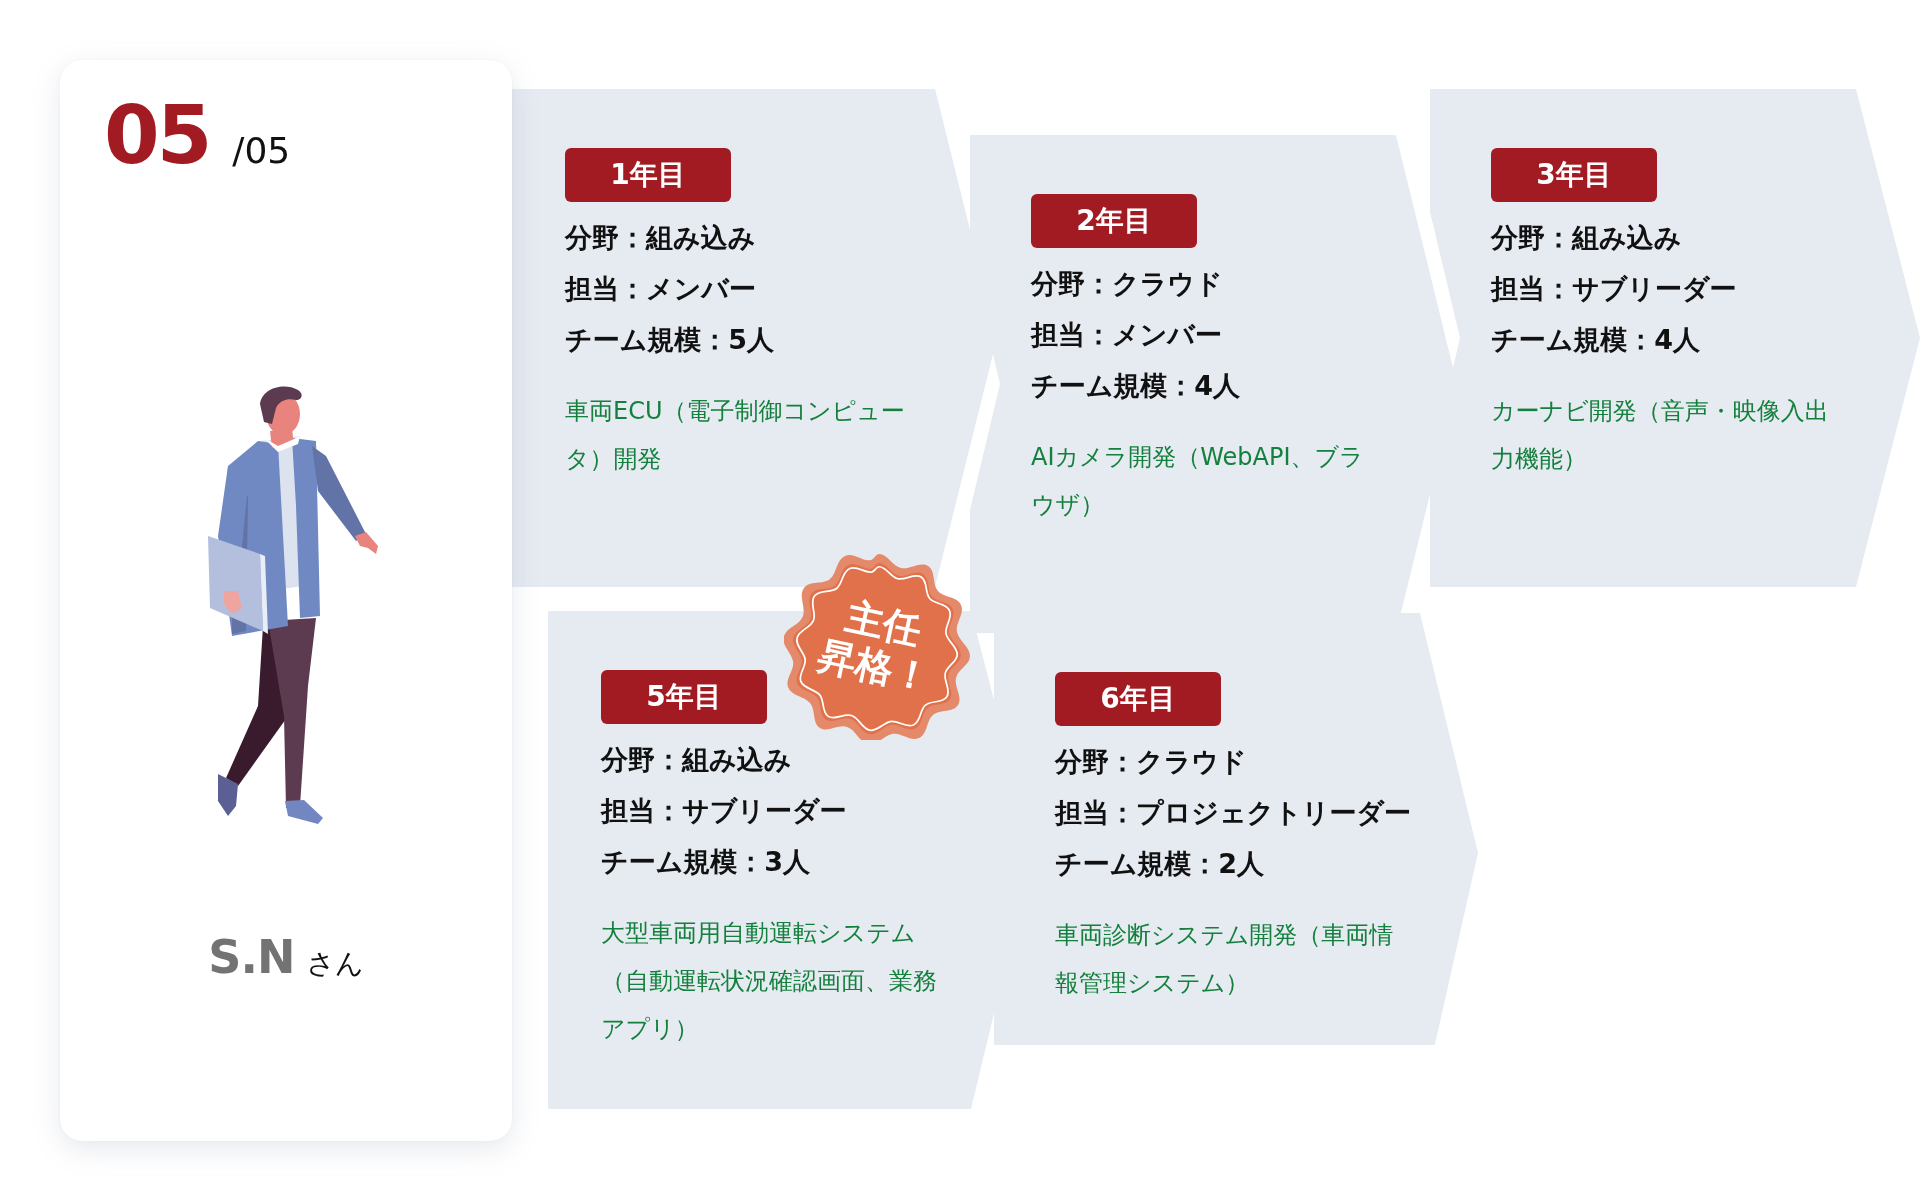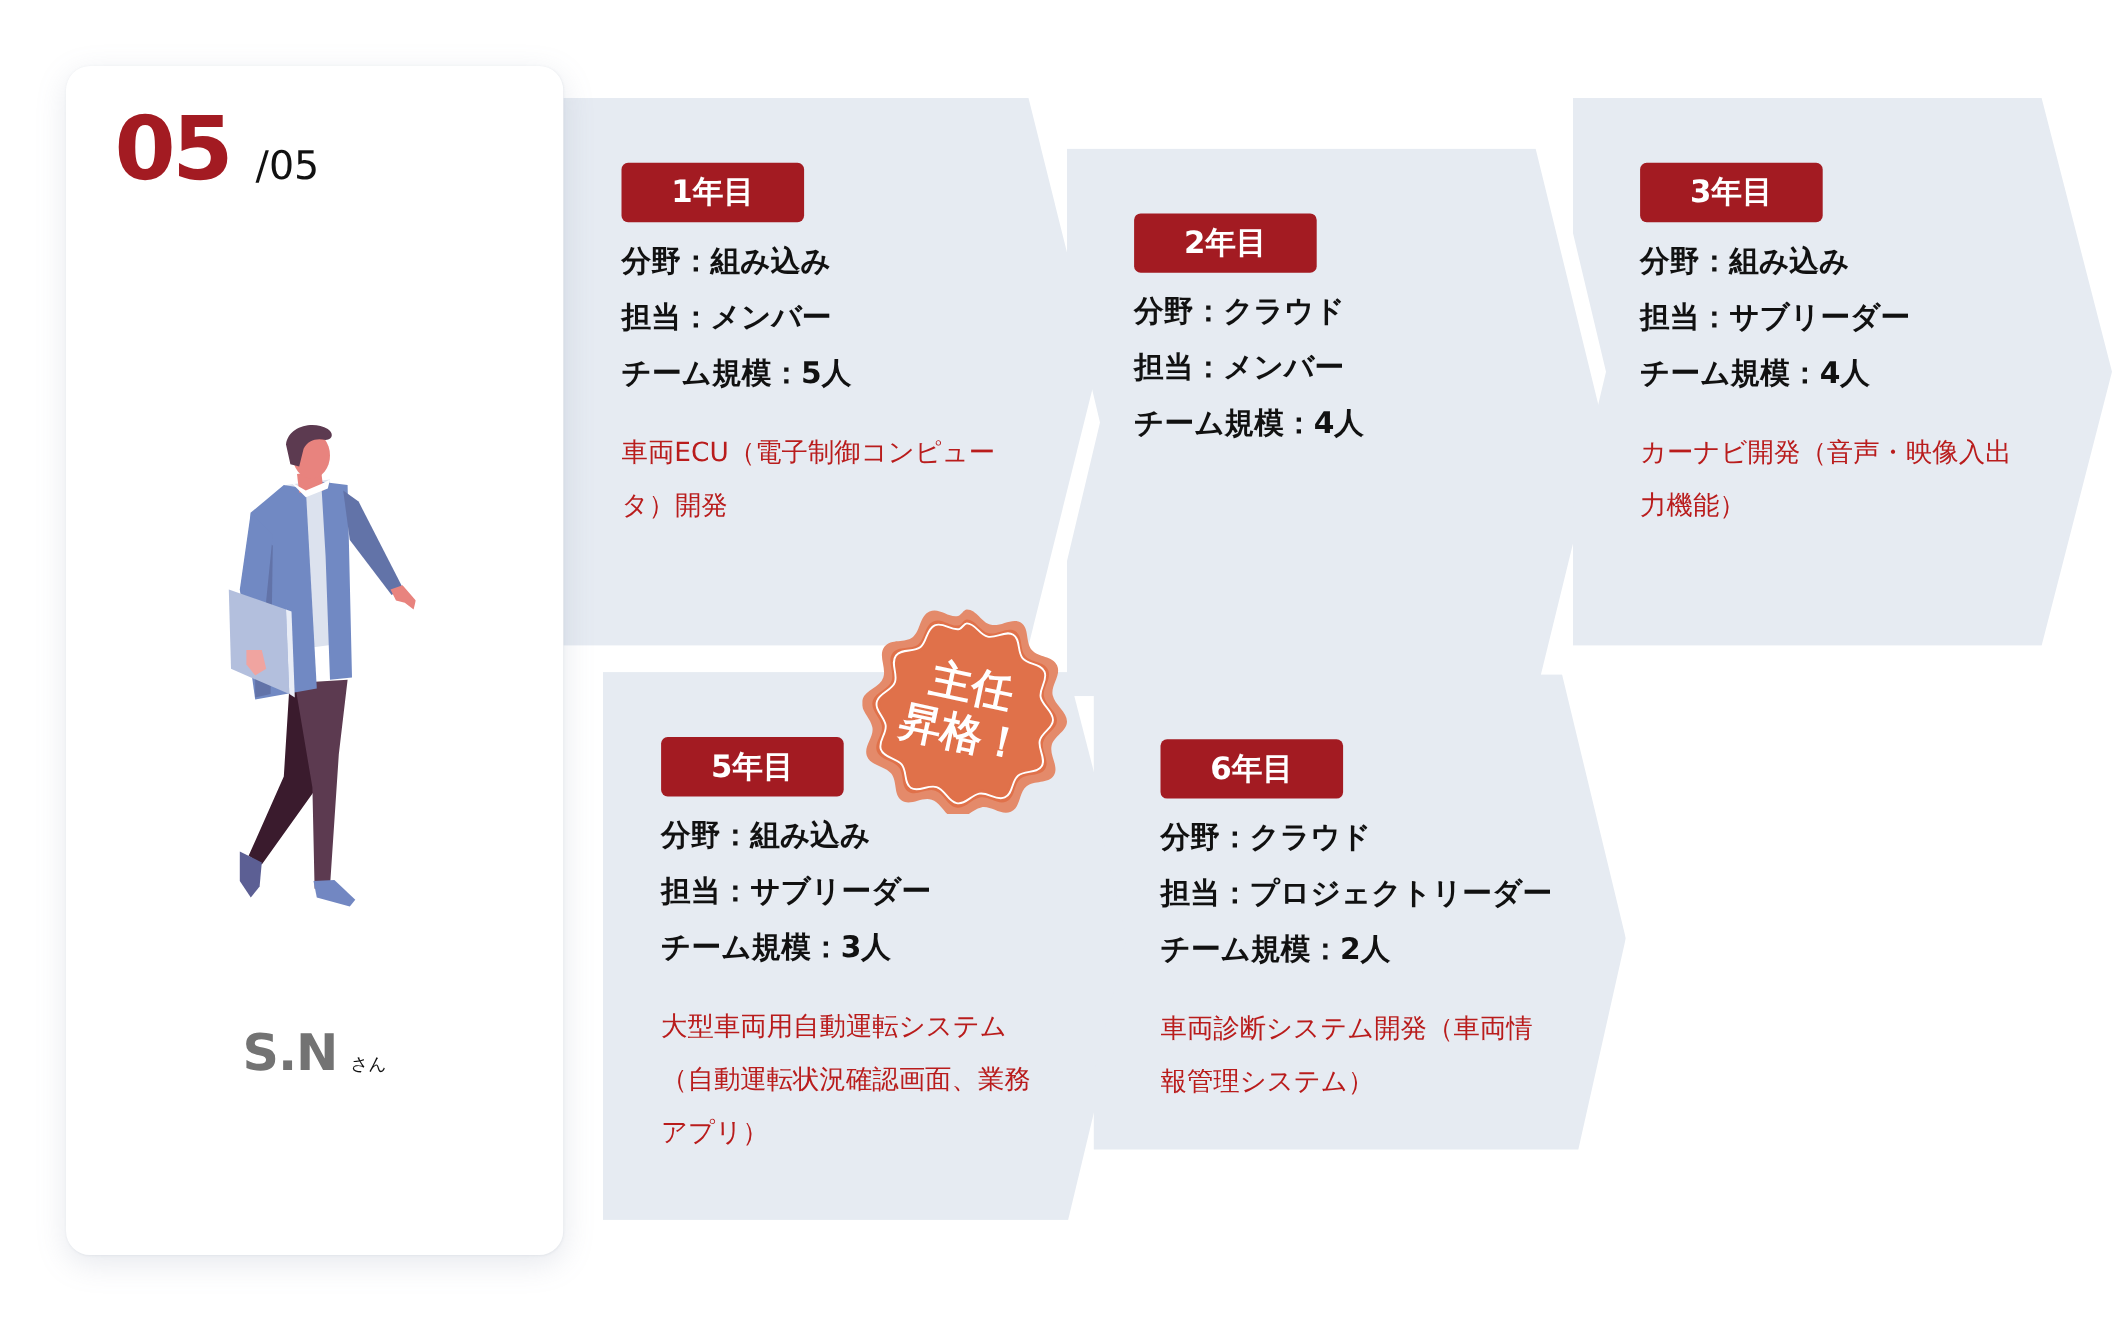--- a/index.html
+++ b/index.html
@@ -36,7 +36,7 @@
   }
   .facts { margin-top: 10px; }
   .fact { font-weight: bold; font-size: 27px; line-height: 51px; white-space: nowrap; }
-  .desc { margin-top: 22px; font-size: 24px; line-height: 48px; color: #b91c1c; width: 355px; }
+  .desc { margin-top: 22px; font-size: 24px; line-height: 48px; color: #15803d; width: 355px; }
 
   .badge { position: absolute; left: 784px; top: 550px; width: 190px; height: 190px; z-index: 5; }
   .badge-text {

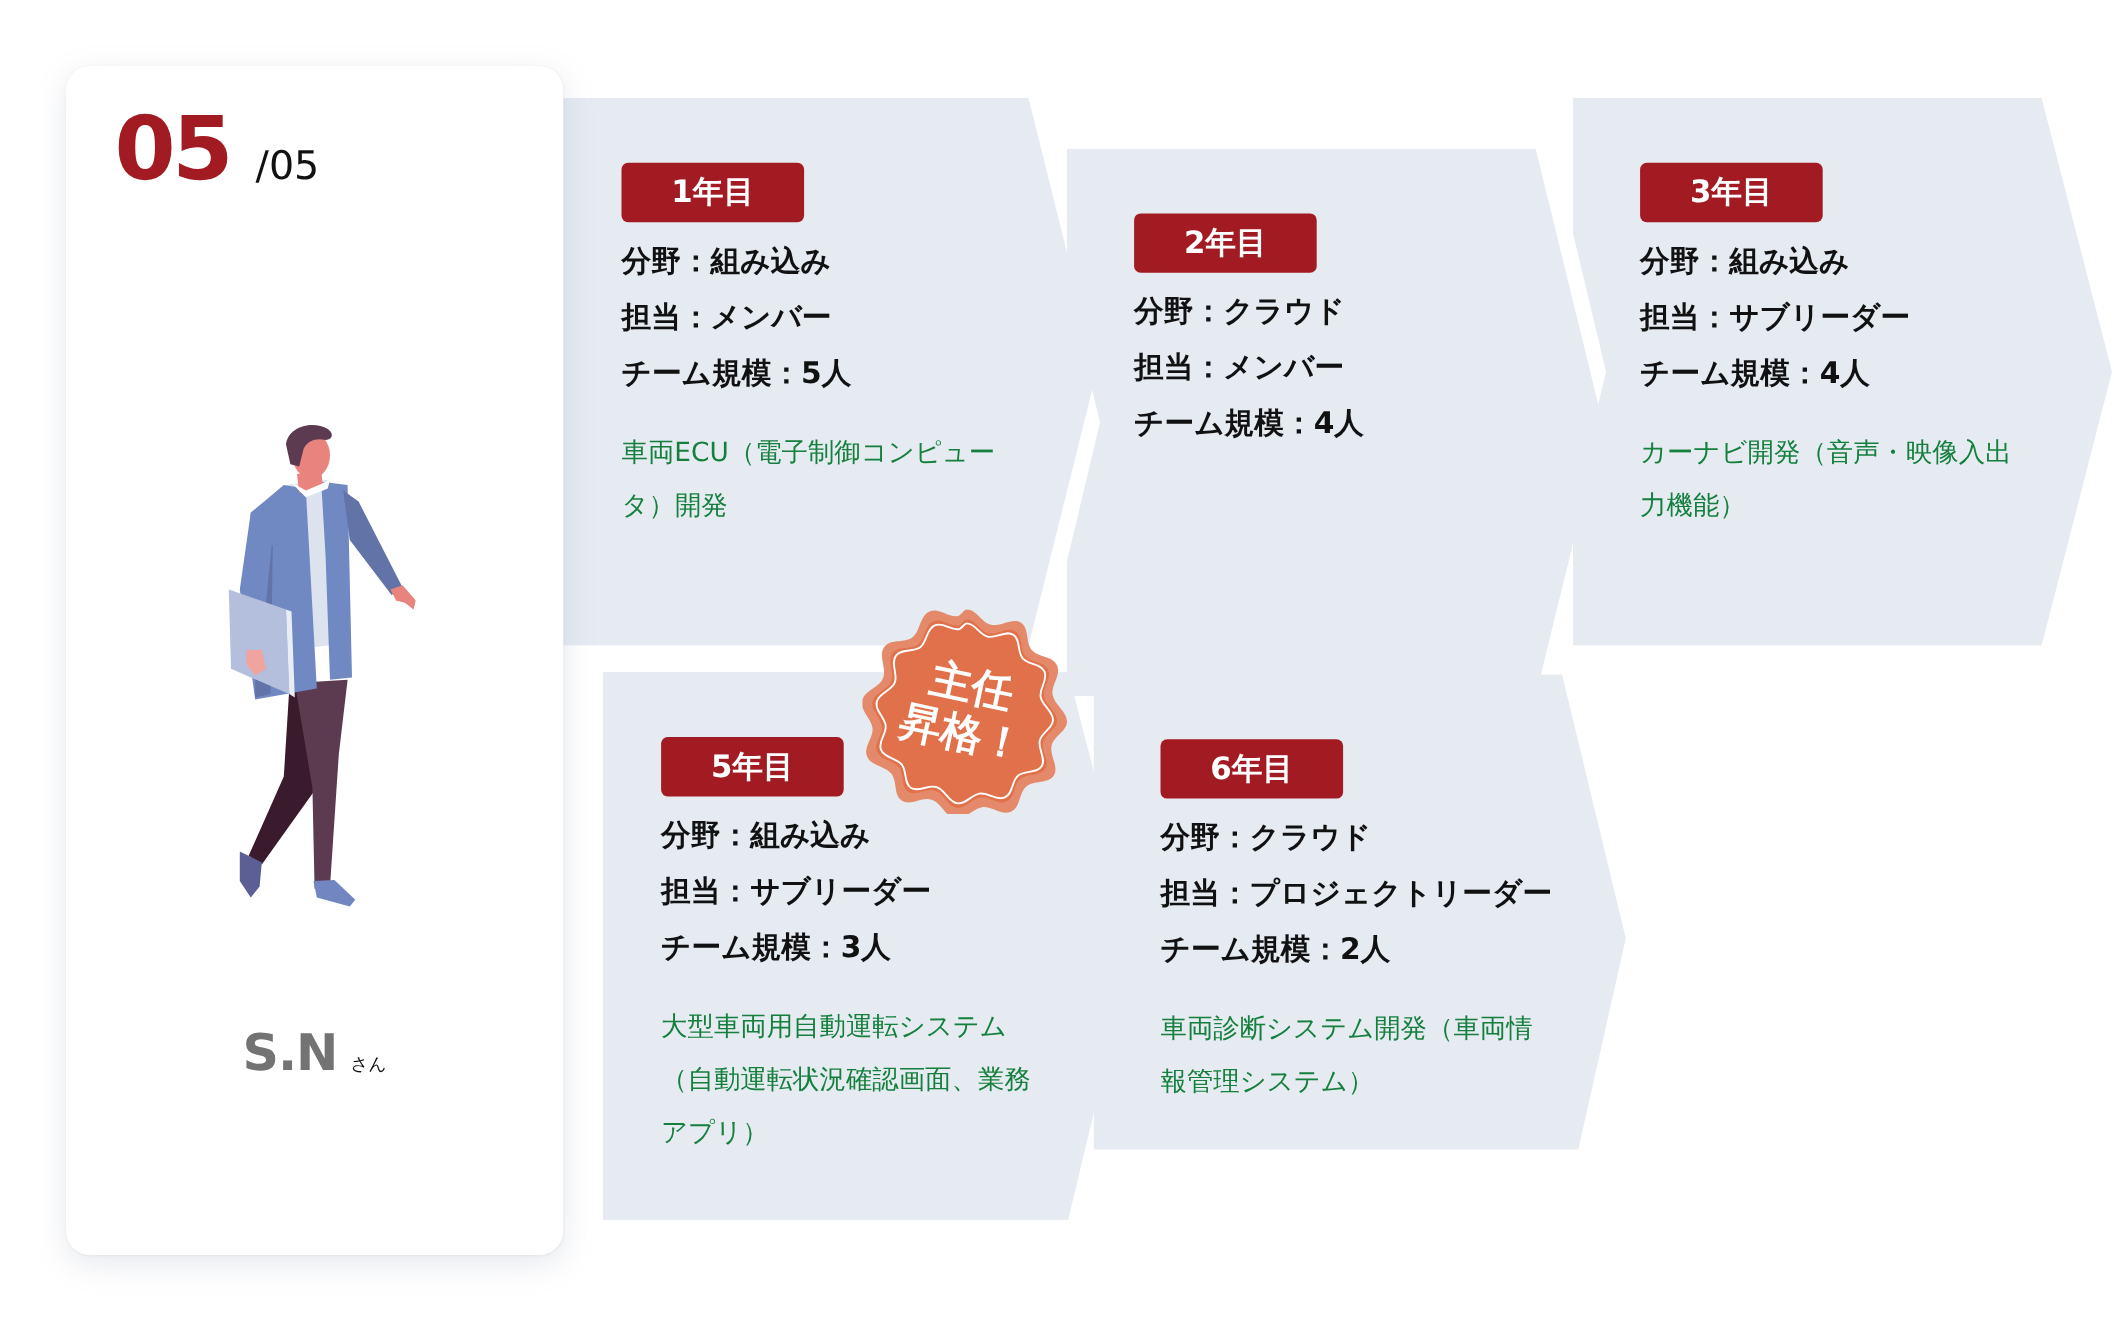--- a/index.html
+++ b/index.html
@@ -111,6 +111,7 @@
       <div class="fact">担当：メンバー</div>
       <div class="fact">チーム規模：4人</div>
     </div>
+    <div class="desc">AIカメラ開発（WebAPI、ブラウザ）</div>
   </div>
 </div>
 

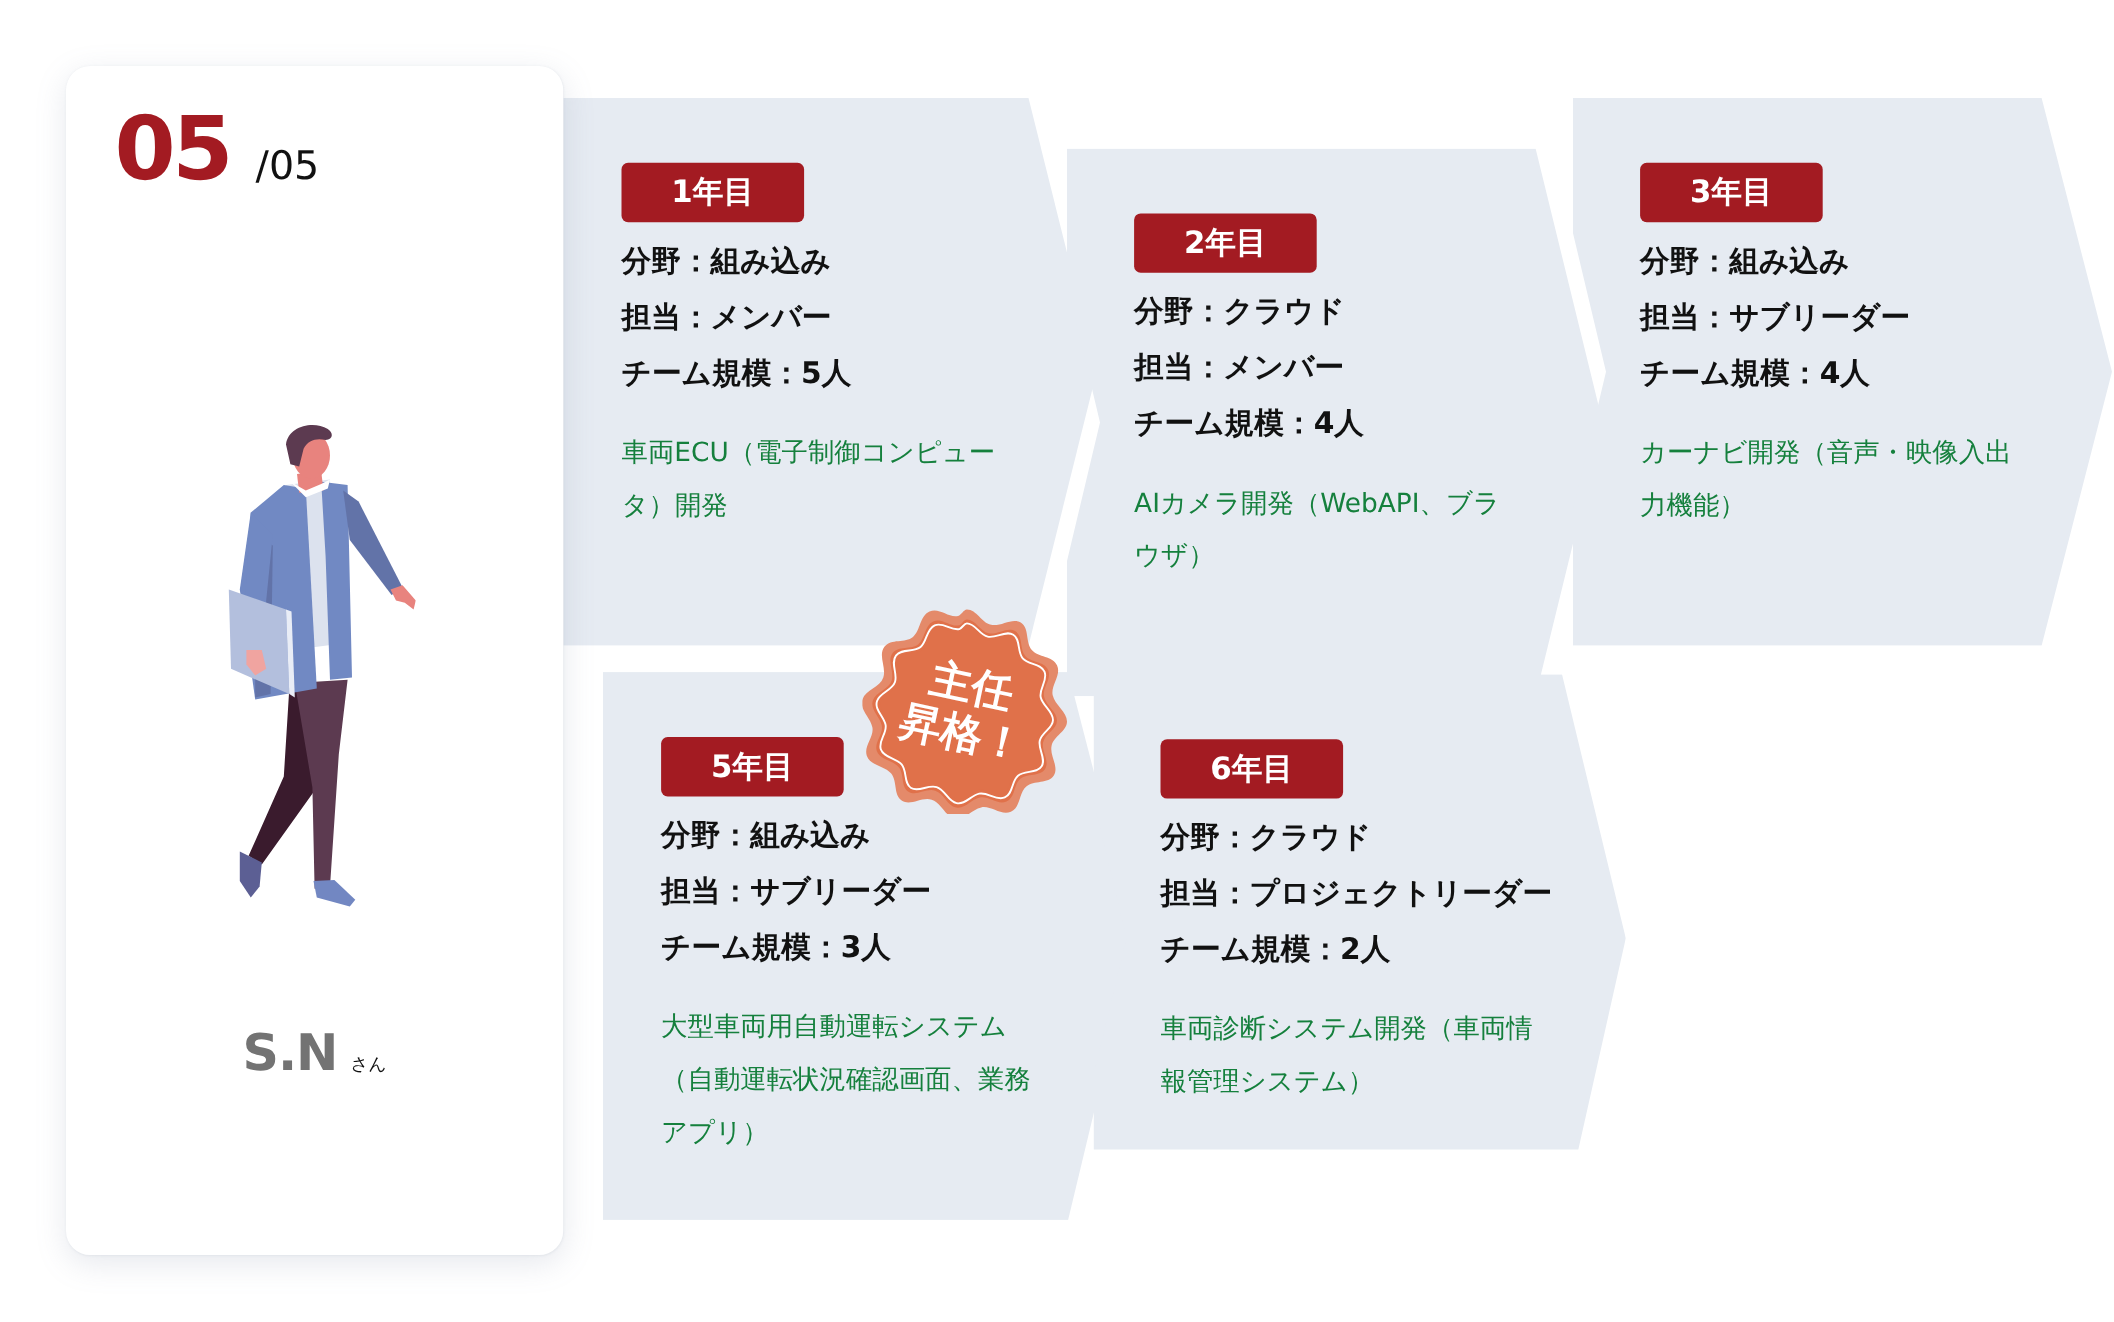--- a/index.html
+++ b/index.html
@@ -25,7 +25,7 @@
   .person { position: absolute; left: 128px; top: 326px; width: 190px; height: 440px; }
   .name { position: absolute; left: 0; width: 100%; top: 870px; text-align: center; white-space: nowrap; }
   .name .initials { color: #737373; font-weight: bold; font-size: 46px; letter-spacing: -1px; }
-  .name .suffix { font-size: 16px; margin-left: 12px; color: #111; }
+  .name .suffix { font-size: 28px; margin-left: 12px; color: #111; }
 
   .panel { position: absolute; width: 500px; background: #E6EBF2; }
   .panel .inner { position: absolute; left: 53px; top: 59px; width: 400px; }

